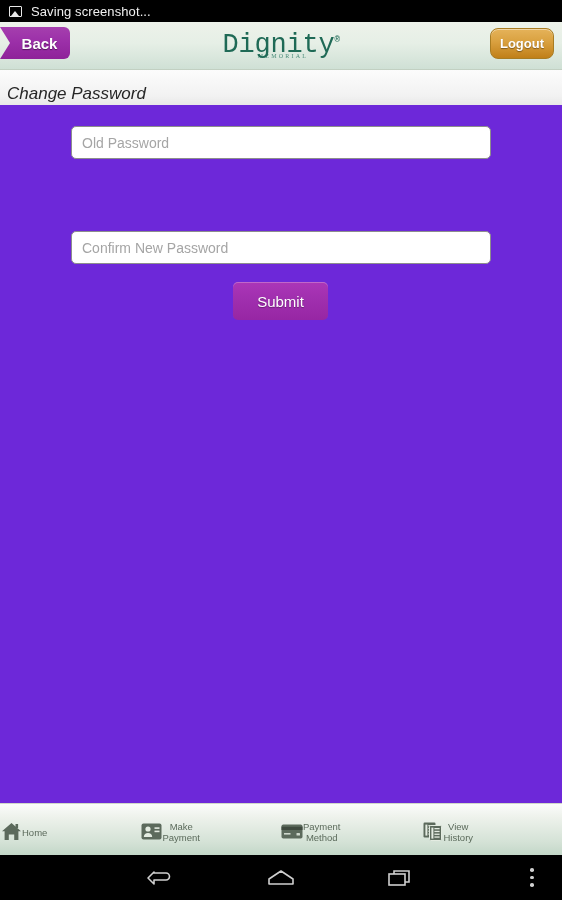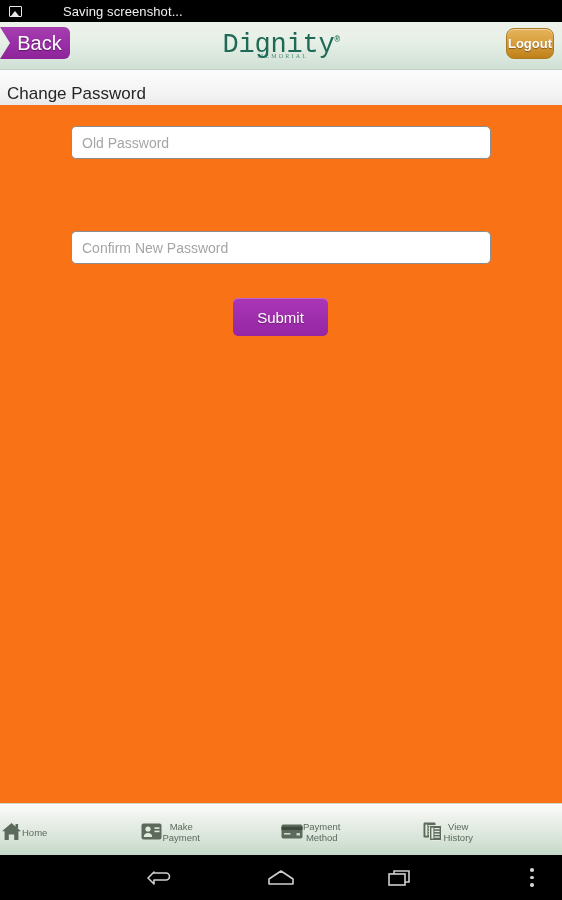--- a/index.html
+++ b/index.html
@@ -29,7 +29,6 @@
     display: flex;
     align-items: center;
     padding-left: 9px;
-    gap: 32px;
   }
   .status-icon {
     width: 13px; height: 11px;

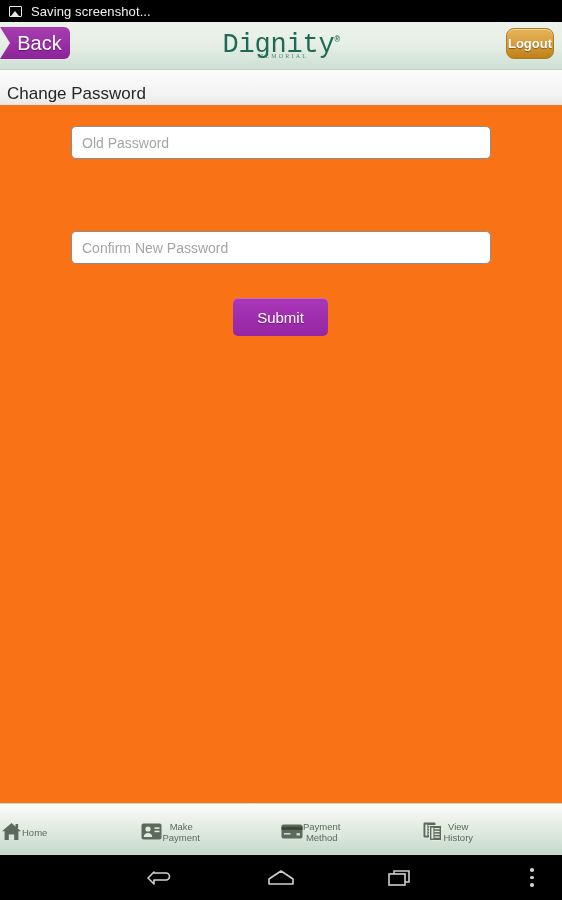--- a/index.html
+++ b/index.html
@@ -80,8 +80,8 @@
   }
   .back-btn span {
     color: #ffffff;
-    font-size: 20px;
-    font-weight: normal;
+    font-size: 15px;
+    font-weight: bold;
     text-shadow: 0 1px 1px rgba(0,0,0,.45);
   }
 

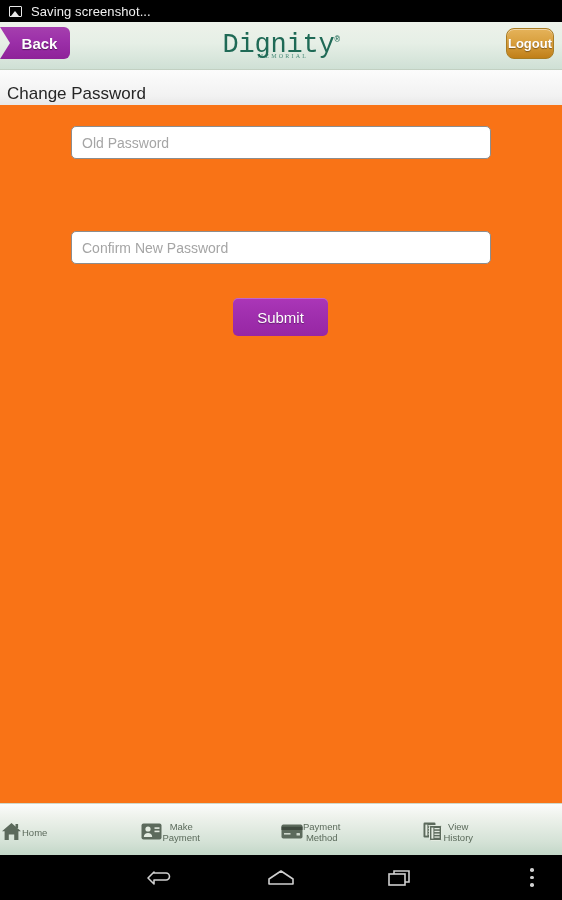--- a/index.html
+++ b/index.html
@@ -119,7 +119,7 @@
   .logout-btn {
     position: absolute;
     right: 8px; top: 6px;
-    width: 48px; height: 31px;
+    width: 64px; height: 31px;
     border-radius: 8px;
     background: linear-gradient(to bottom, #e5b35a 0%, #d9a03f 45%, #c07f18 100%);
     border: 1px solid #a97c22;

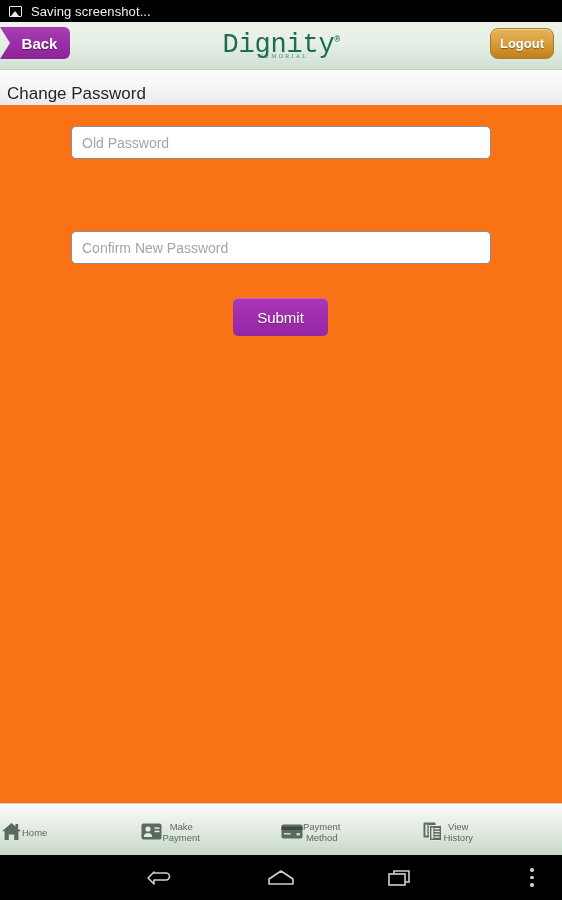--- a/index.html
+++ b/index.html
@@ -147,6 +147,7 @@
     display: flex;
     align-items: center;
     padding-left: 7px;
+    font-style: italic;
   }
   .title-bar span {
     font-size: 17px;

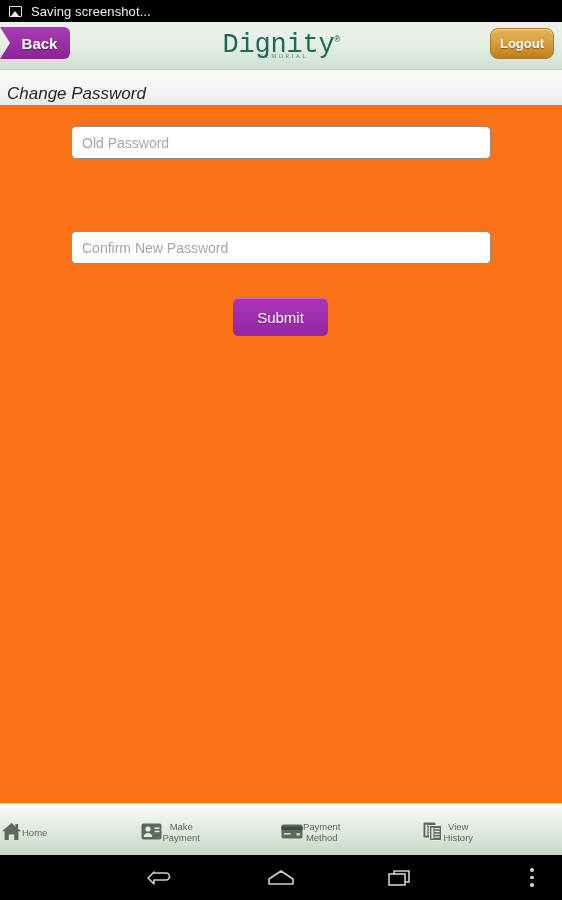--- a/index.html
+++ b/index.html
@@ -160,7 +160,7 @@
     top: 105px; left: 0;
     width: 562px;
     height: 698px;
-    background: #f97316;
+    background: #6d28d9;
   }
 
   .field {

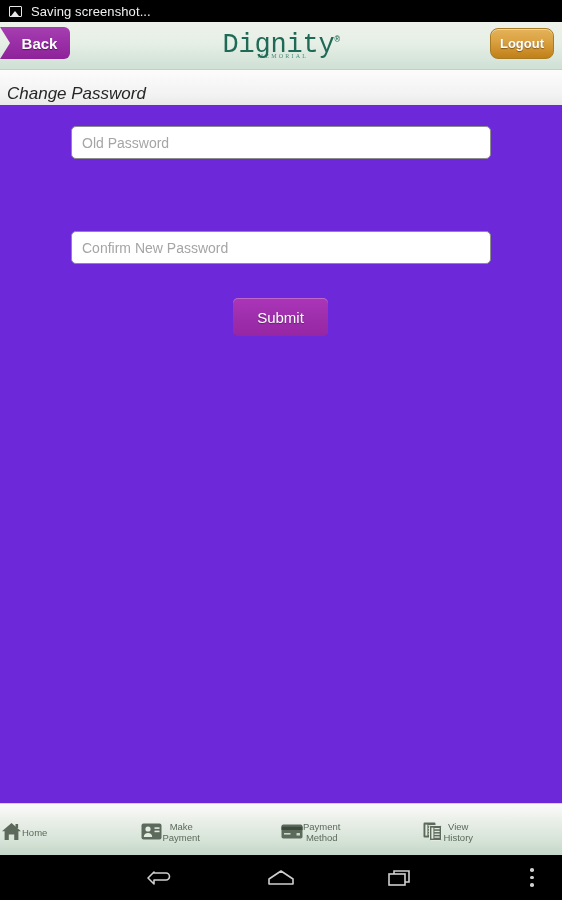--- a/index.html
+++ b/index.html
@@ -186,7 +186,7 @@
 
   .submit-btn {
     position: absolute;
-    left: 233px; top: 193px;
+    left: 233px; top: 177px;
     width: 95px; height: 38px;
     border-radius: 5px;
     background: linear-gradient(to bottom, #ab36b8 0%, #a02fae 45%, #9726a4 100%);

